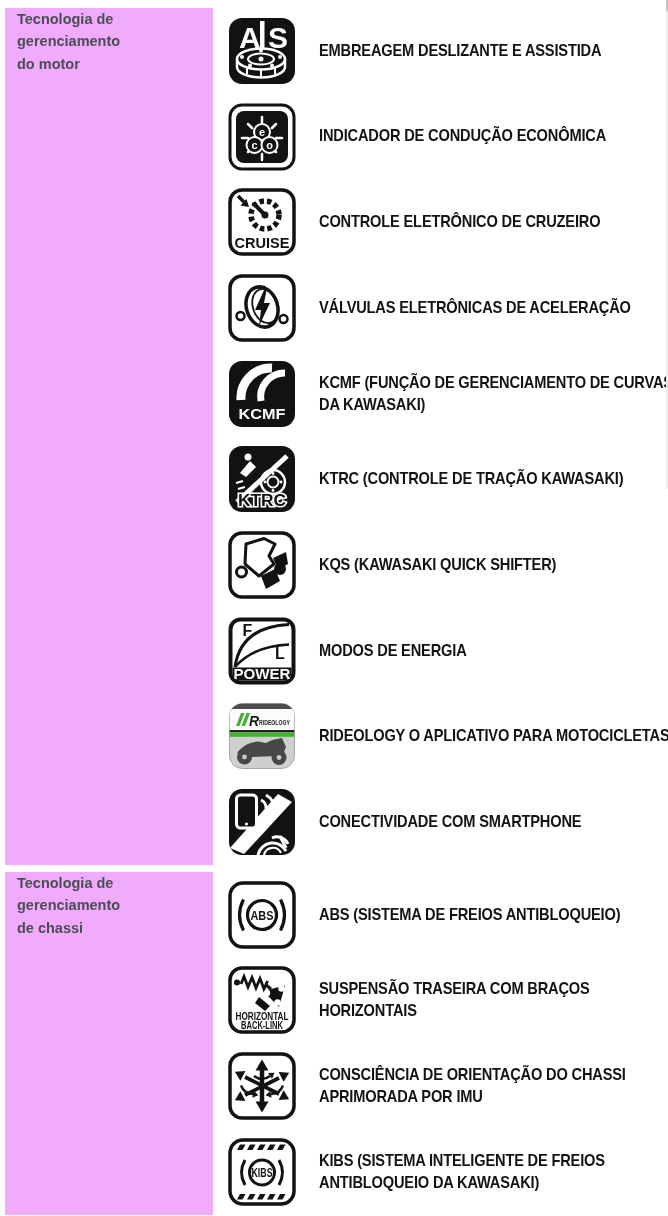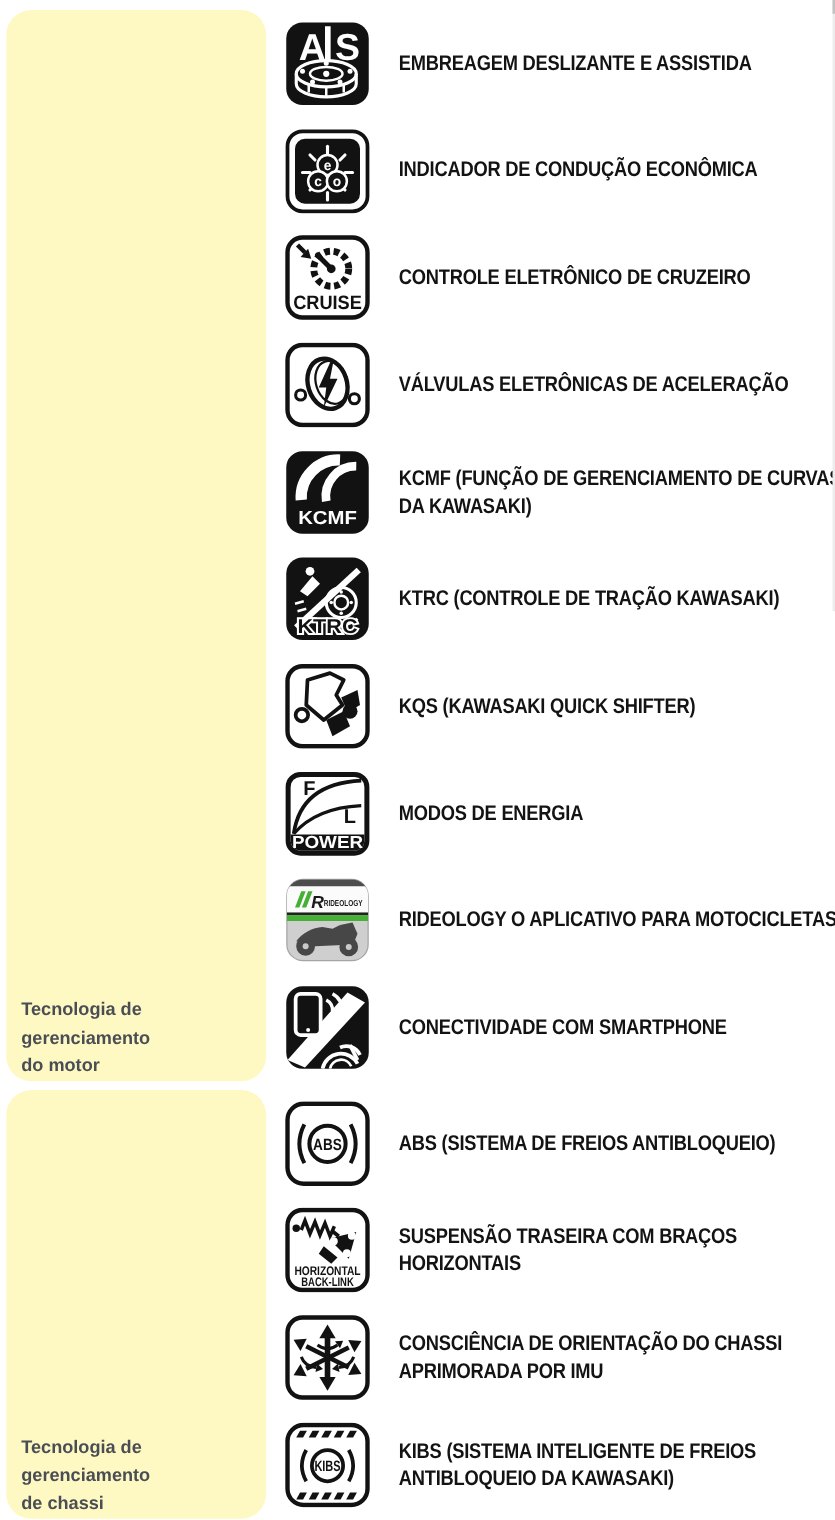--- a/index.html
+++ b/index.html
@@ -10,8 +10,8 @@
   .page{padding-top:8px;}
   .section{display:flex;align-items:stretch;margin:0 0 7px 5px;}
   .section-panel{
-    width:208px;flex-shrink:0;background:#fef9c3;
-    display:flex;align-items:flex-end;border-radius:20px;
+    width:208px;flex-shrink:0;background:#f0abfc;
+    display:flex;align-items:flex-start;
   }
   .panel-label{
     padding:0 14px 0 12px;font-size:14.5px;font-weight:bold;color:#4a4e54;

